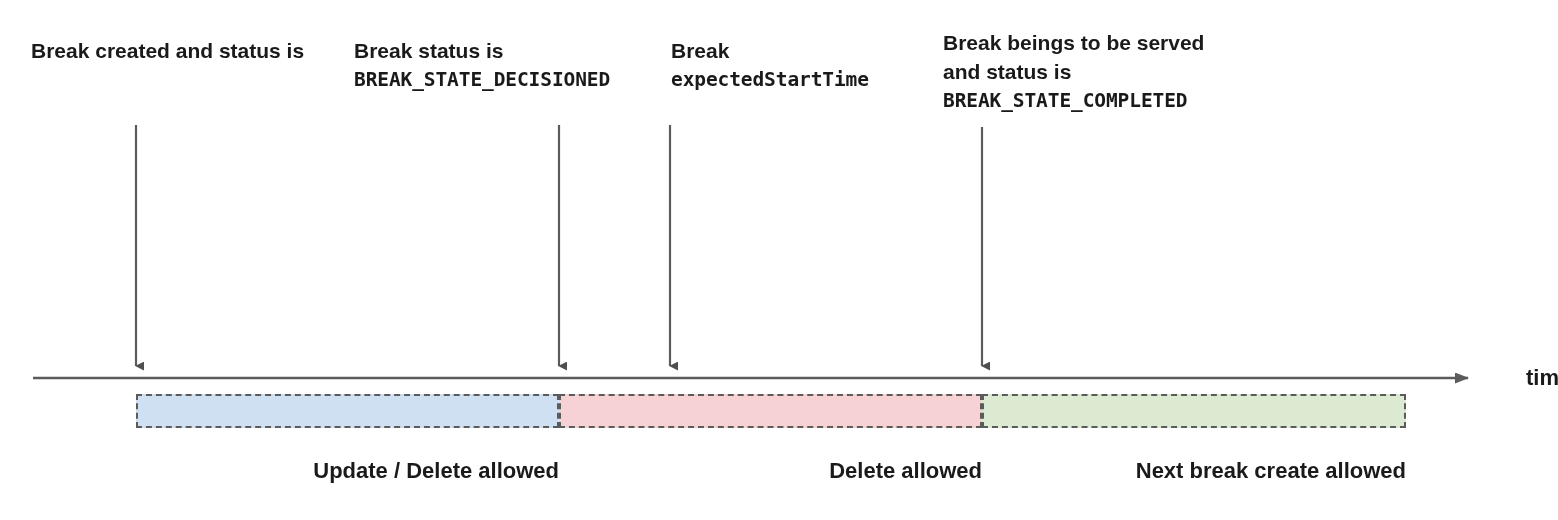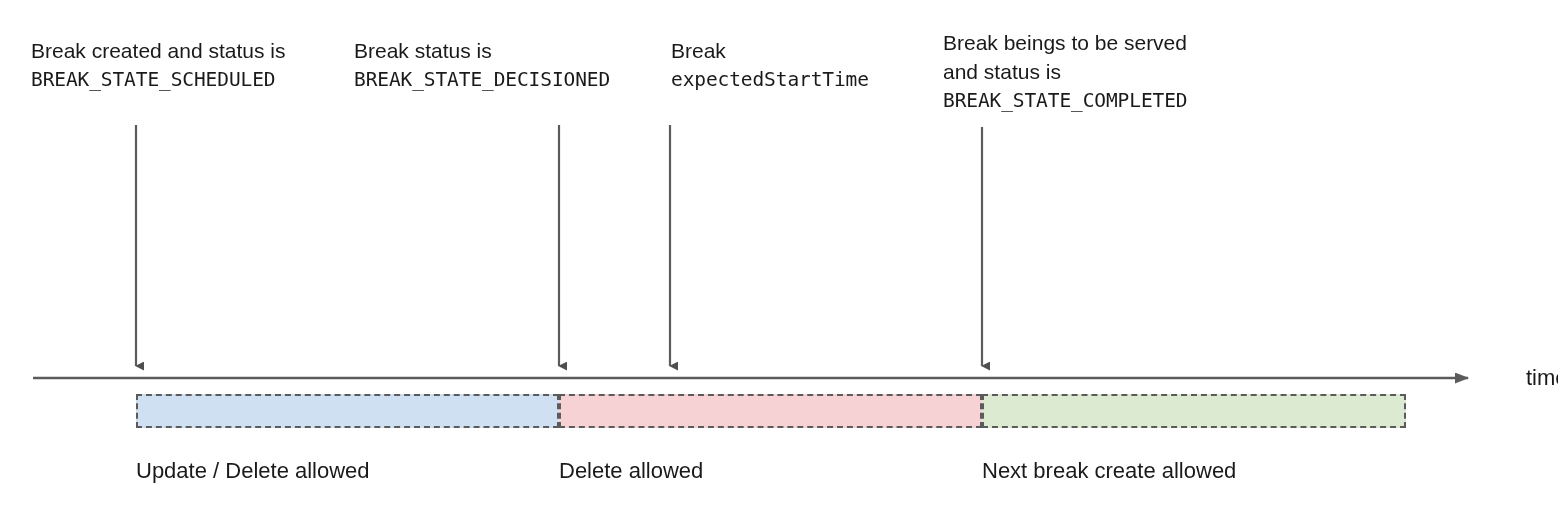--- a/index.html
+++ b/index.html
@@ -23,6 +23,7 @@
     left: 0; top: 0;
     width: 1558px;
     height: 428px;
+    font-weight: bold;
   }
 
   

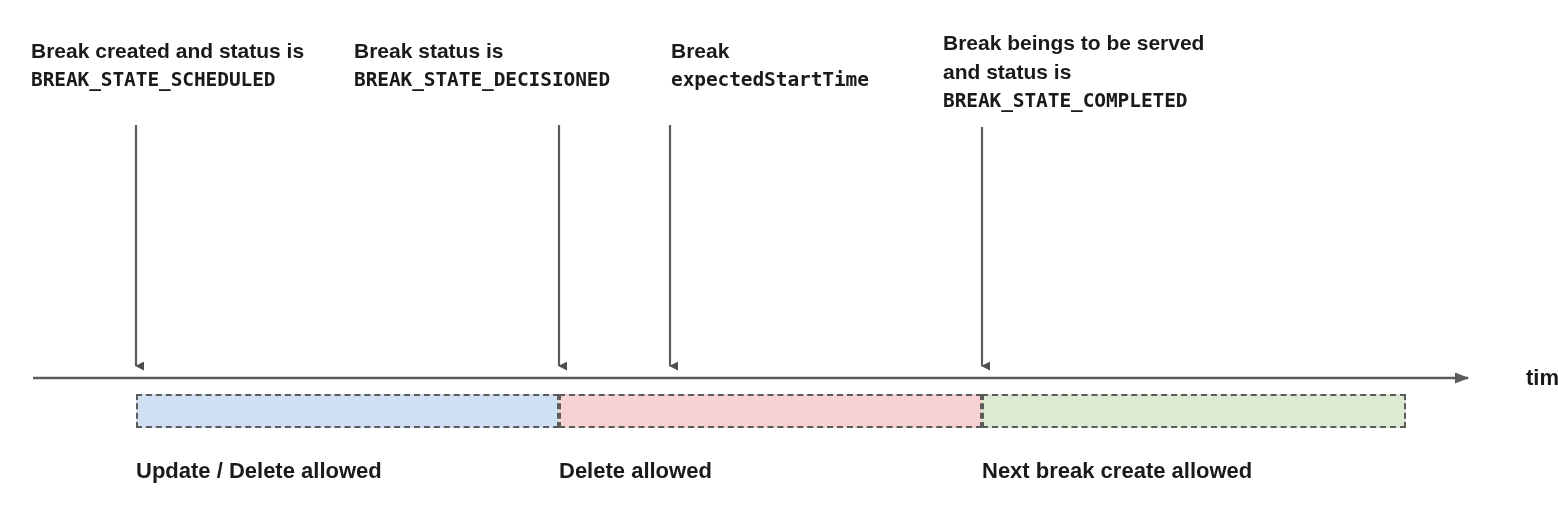--- a/index.html
+++ b/index.html
@@ -110,7 +110,6 @@
 
   <div class="annotation" id="ann-0">
     <span class="ann-line">Break created and status is</span>
-    <span class="ann-line mono">BREAK_STATE_SCHEDULED</span>
   </div>
 
   <div class="annotation" id="ann-2">

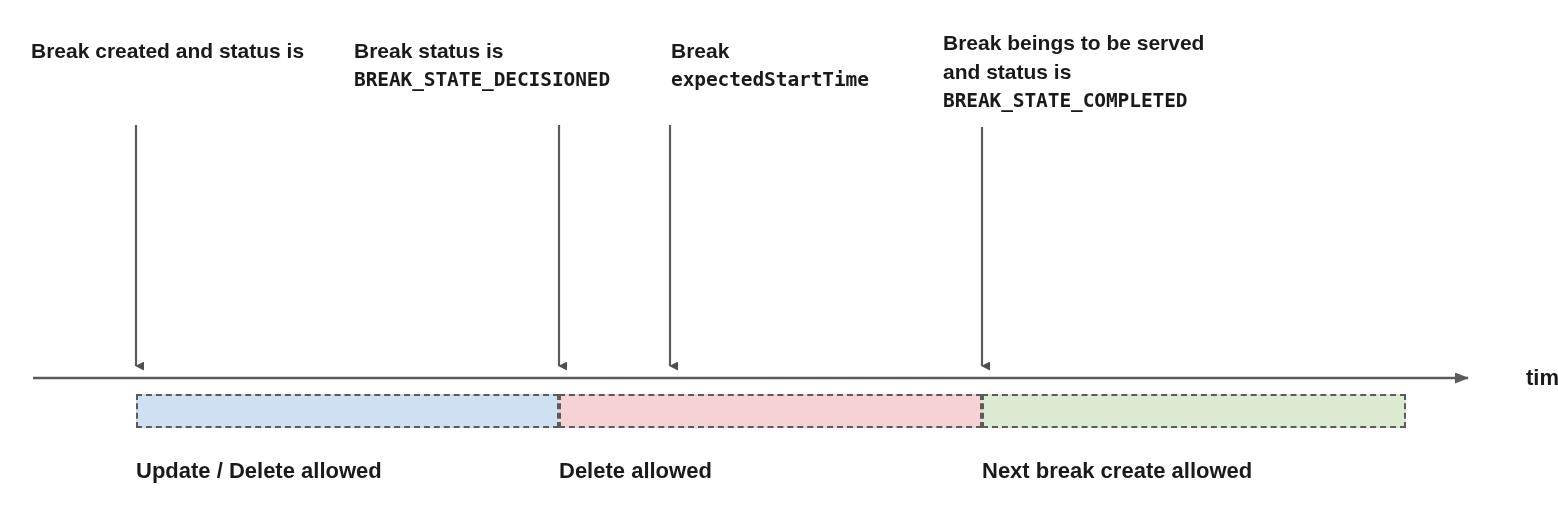--- a/index.html
+++ b/index.html
@@ -97,7 +97,7 @@
   .phase-caption {
     position: absolute;
     top: 458px;
-    text-align: left;
+    text-align: right;
     font-size: 22px;
     color: #1a1a1a;
     white-space: nowrap;

